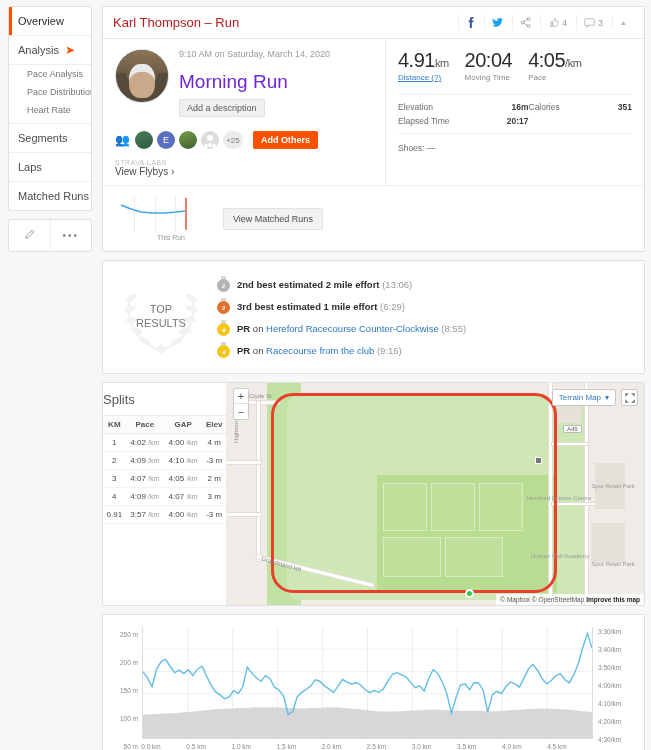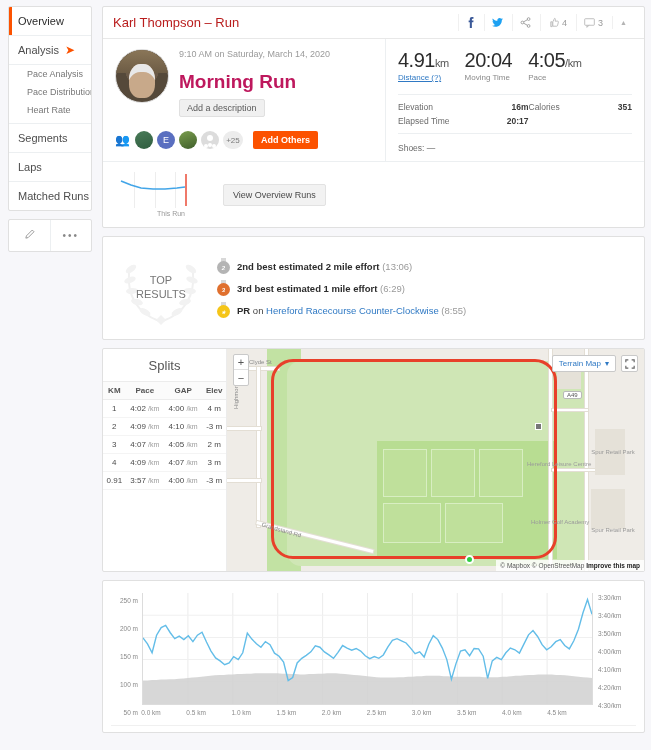--- a/index.html
+++ b/index.html
@@ -80,7 +80,7 @@
     background:#c8a98a; box-shadow: 0 10px 0 -2px #e8e8e8 inset;
   }
   .act-date { font-size: 9px; color: #9a9a9a; margin-bottom: 1px; }
-  .act-name { font-size: 19px; font-weight: bold; color: #be185d; margin-bottom: 6px; margin-top: 12px; }
+  .act-name { font-size: 19px; font-weight: normal; color: #6d28d9; margin-bottom: 6px; margin-top: 12px; }
   .btn-desc {
     display: inline-block; background: #f0f0f0; border: 1px solid #e0e0e0;
     border-radius: 2px; font-size: 9px; padding: 3px 7px; color: #5a5a5a; cursor: pointer;

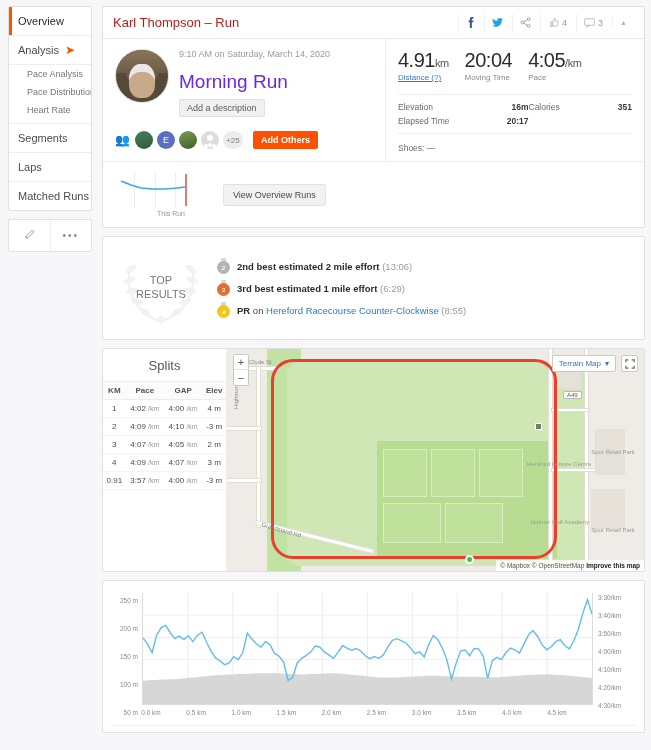--- a/index.html
+++ b/index.html
@@ -376,6 +376,10 @@
             <div class="av av4"></div>
             <div class="av-more">+25</div>
             <div class="btn-orange">Add Others</div>
+          </div>
+          <div class="labs">
+            <div class="labs-k">STRAVA LABS</div>
+            <div class="labs-v">View Flybys ›</div>
           </div>
         </div>
 

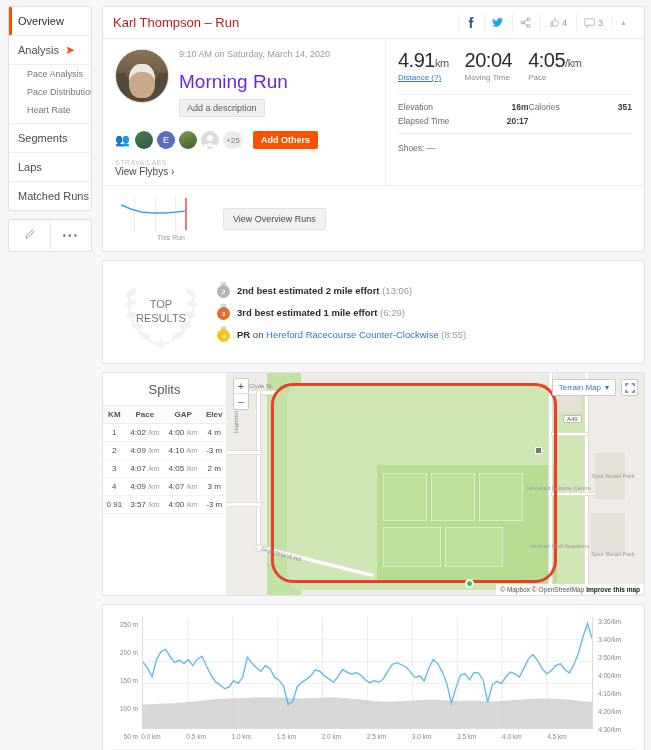--- a/index.html
+++ b/index.html
@@ -438,7 +438,7 @@
             <div class="spark-lbl" style="margin-left:32px;">This Run</div>
           </div>
           <div style="flex:1;display:flex;justify-content:flex-start;padding-left:14px;">
-            <div class="btn-grey">View Overview Runs</div>
+            <div class="btn-grey">View Matched Runs</div>
           </div>
         </div>
       </div>

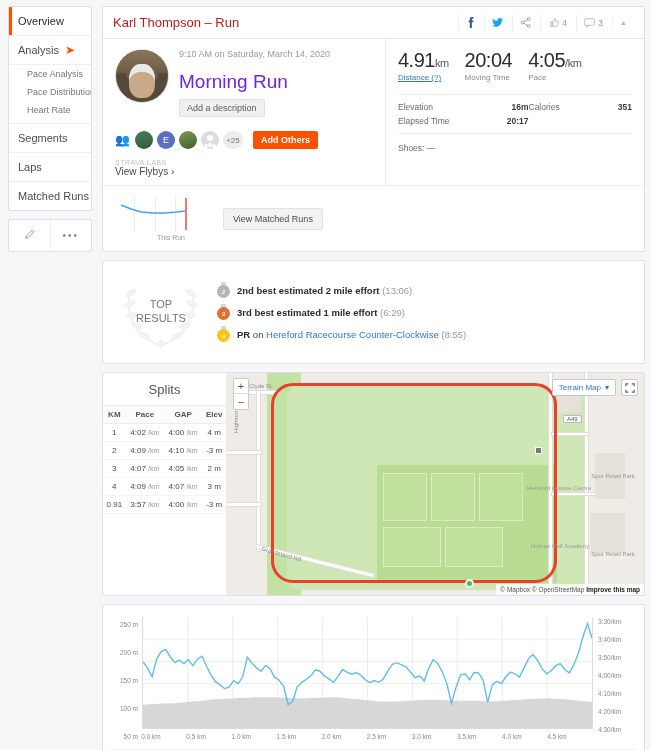--- a/index.html
+++ b/index.html
@@ -489,6 +489,12 @@
                 <i style="font-size:5px;">★</i>
               </span>
             <span><b>PR</b><span> on </span><a href="#">Hereford Racecourse Counter-Clockwise</a> <span class="tm">(8:55)</span></span>
+          </div>
+          <div class="ach-row">
+            <span class="medal m-gold">
+                <i style="font-size:5px;">★</i>
+              </span>
+            <span><b>PR</b><span> on </span><a href="#">Racecourse from the club</a> <span class="tm">(9:16)</span></span>
           </div>
         </div>
       </div>

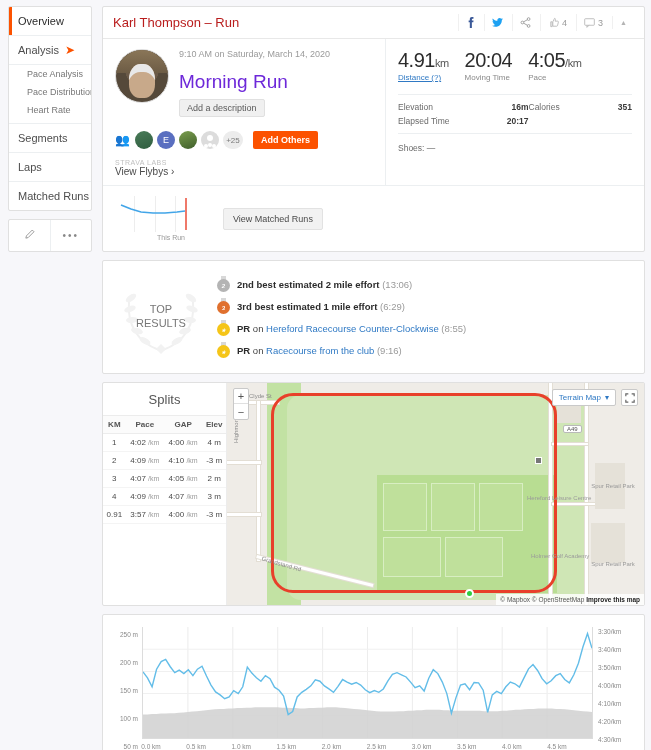--- a/index.html
+++ b/index.html
@@ -168,7 +168,7 @@
   
   .smrow { display: flex; }
   .splits { flex: 0 0 124px; border-right: 1px solid #ececec; }
-  .splits-h { text-align: center; font-size: 13px; color: #555; padding: 9px 0 8px; }
+  .splits-h { text-align: left; font-size: 13px; color: #555; padding: 9px 0 8px; }
   .splits table { width: 100%; border-collapse: collapse; font-size: 8px; }
   .splits th {
     font-size: 8px; color: #555; font-weight: bold; padding: 4px 2px;

